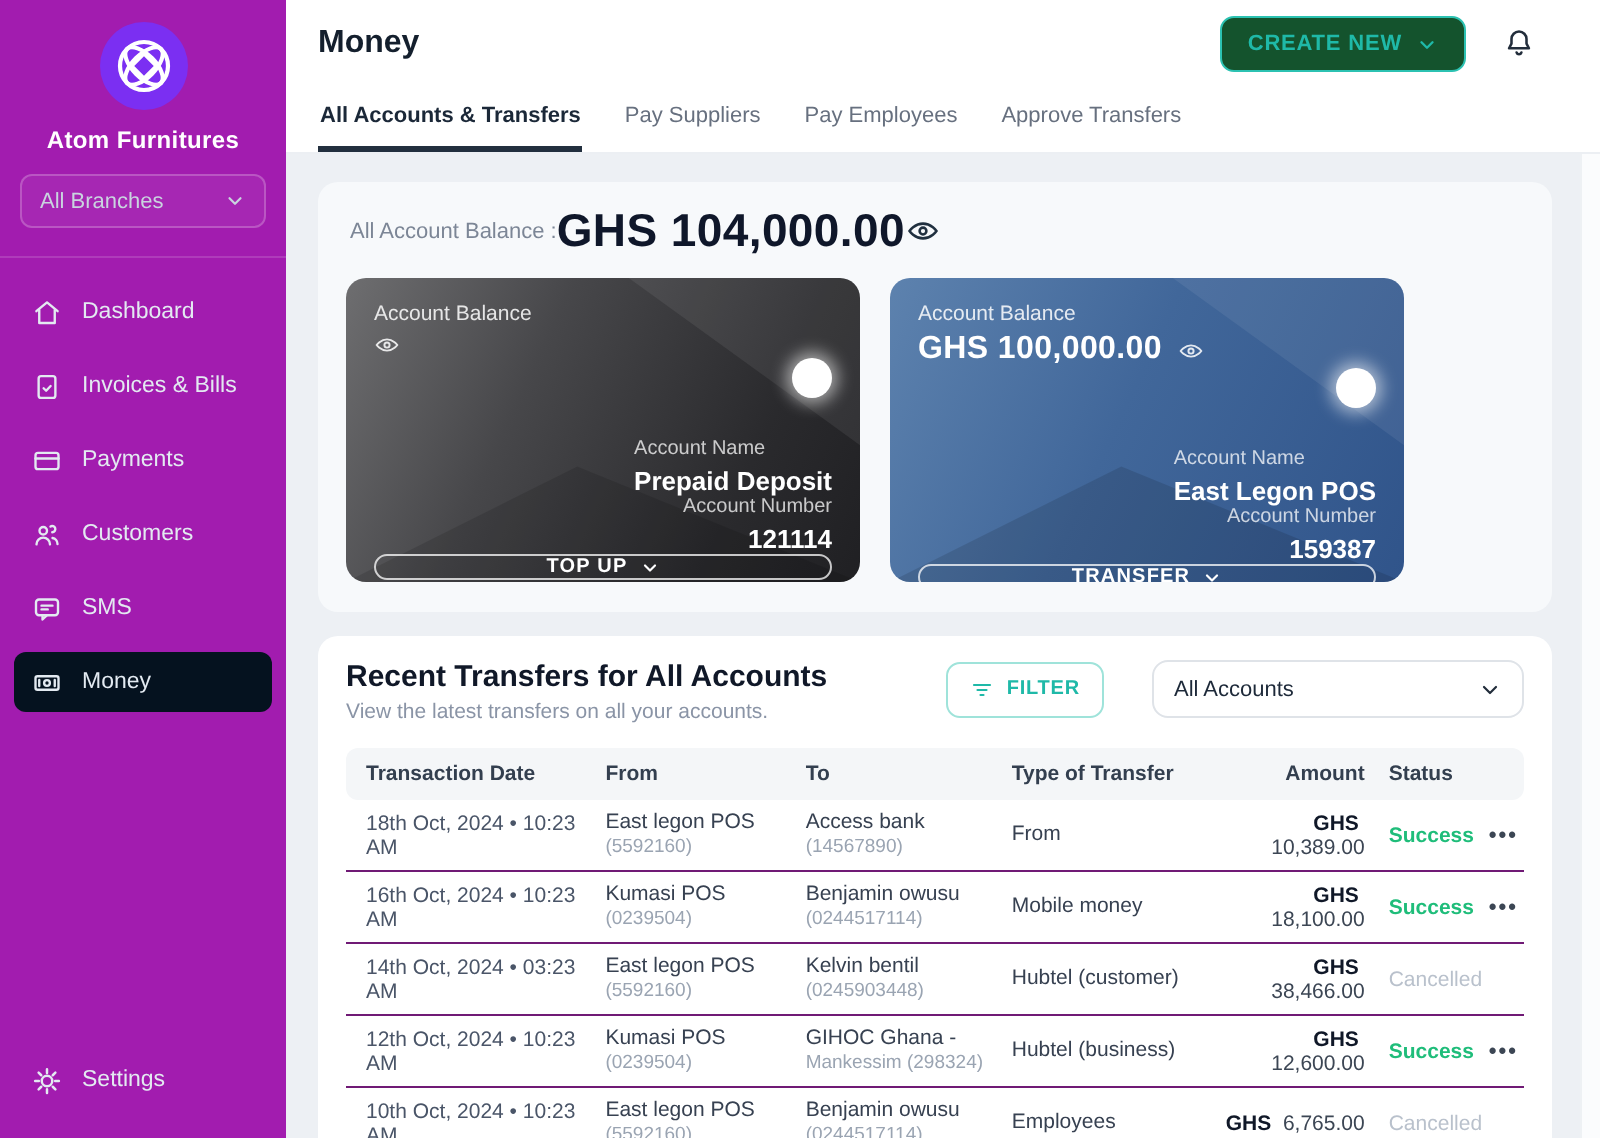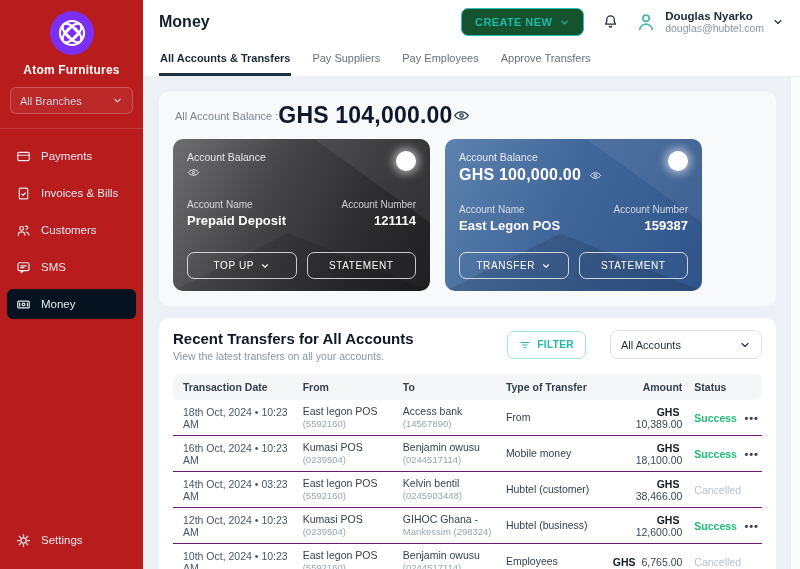--- a/index.html
+++ b/index.html
@@ -182,19 +182,6 @@
       </svg>
     </span>
 
-    <div class="userbox">
-      <svg width="22" height="22" viewBox="0 0 24 24" fill="none" stroke="#49b8ab" stroke-width="1.9" stroke-linecap="round">
-        <circle cx="12" cy="8" r="3.4"></circle>
-        <path d="M5.2 20a6.9 6.9 0 0 1 13.6 0"></path>
-      </svg>
-      <div>
-        <div class="user-name">Douglas Nyarko</div>
-        <div class="user-email">douglas@hubtel.com</div>
-      </div>
-      <svg width="12" height="12" viewBox="0 0 24 24">
-          <path d="M6 9l6 6 6-6" stroke="#222d3b" stroke-width="2.2" fill="none" stroke-linecap="round" stroke-linejoin="round"></path>
-        </svg>
-    </div>
   </header>
 
   <div class="tabs" id="tabs">

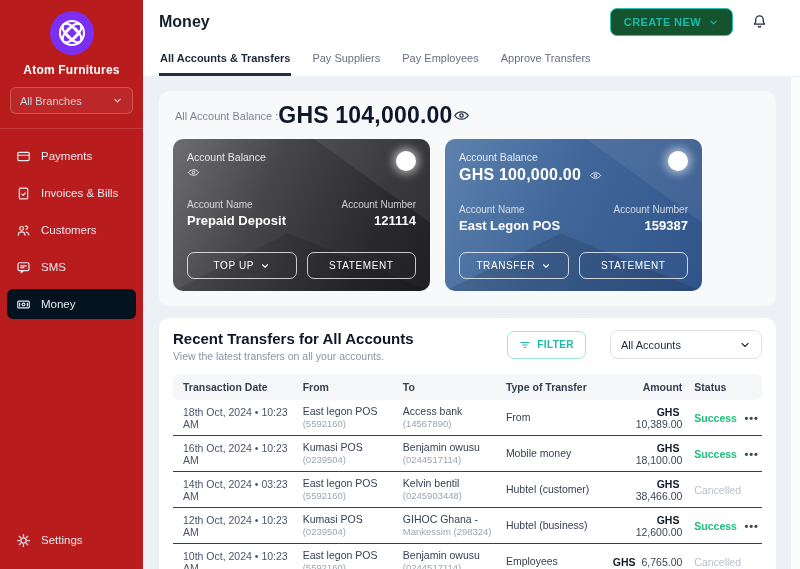--- a/index.html
+++ b/index.html
@@ -8,7 +8,7 @@
   svg { display:block; }
 
   
-  .sidebar { width:143px; min-width:143px; background:#b91c1c; color:#dfe7ee; display:flex; flex-direction:column; padding-top:10px; }
+  .sidebar { width:143px; min-width:143px; background:#a21caf; color:#dfe7ee; display:flex; flex-direction:column; padding-top:10px; }
   .logo-wrap { display:flex; justify-content:center; }
   .brand { text-align:center; font-size:12px; font-weight:bold; color:#fff; margin-top:7px; letter-spacing:.2px; }
   .branch-select { margin:10px 10px 0; height:27px; border:1px solid rgba(255,255,255,.22); background:rgba(255,255,255,.05); border-radius:6px; display:flex; align-items:center; padding:0 9px; font-size:11px; color:#c9d4df; cursor:pointer; }

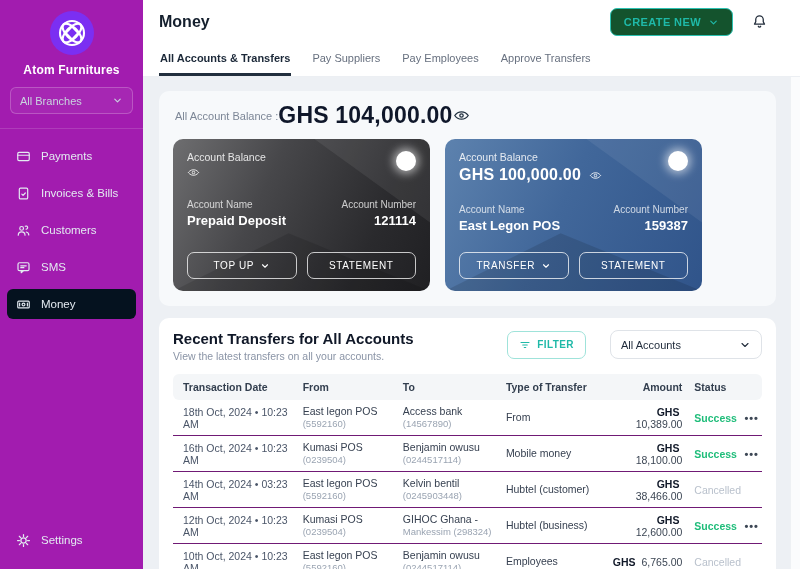--- a/index.html
+++ b/index.html
@@ -117,6 +117,12 @@
   <nav class="nav" id="nav">
       <div class="nav-item">
         <svg viewBox="0 0 24 24" fill="none" stroke="#e3eaf1" stroke-width="1.9" stroke-linecap="round" stroke-linejoin="round">
+          <path d="M3.5 10.5L12 3.5l8.5 7M5.8 9.3V20h12.4V9.3"></path>
+        </svg>
+        <span>Dashboard</span>
+      </div>
+      <div class="nav-item">
+        <svg viewBox="0 0 24 24" fill="none" stroke="#e3eaf1" stroke-width="1.9" stroke-linecap="round" stroke-linejoin="round">
           <rect x="2.8" y="5.5" width="18.4" height="13" rx="2"></rect>
           <path d="M2.8 10h18.4"></path>
         </svg>

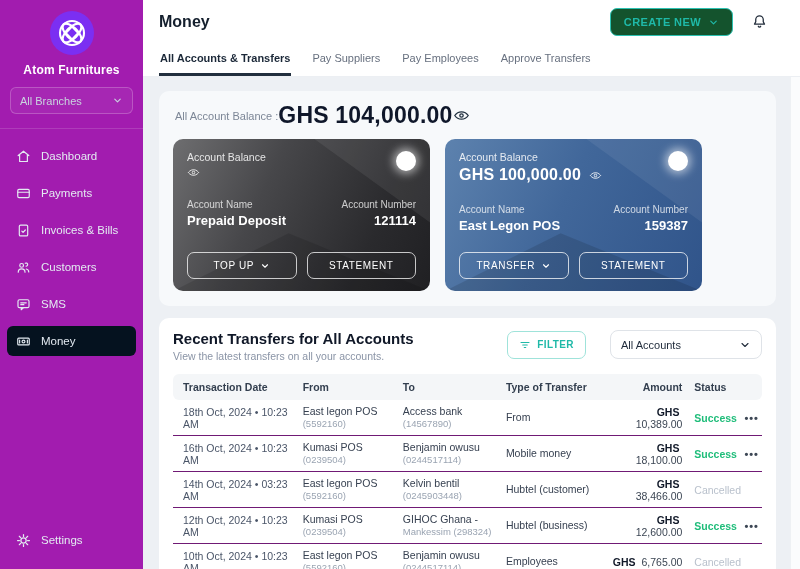--- a/index.html
+++ b/index.html
@@ -50,7 +50,7 @@
   .card.blue { background:linear-gradient(115deg,#5d82ae 0%,#41679a 45%,#30548a 100%); }
   .card::before { content:""; position:absolute; inset:0; background:rgba(255,255,255,.07); clip-path:polygon(55% 0,100% 0,100% 55%); }
   .card::after { content:""; position:absolute; inset:0; background:rgba(0,0,0,.12); clip-path:polygon(0 100%,45% 62%,100% 100%); }
-  .card > * { position:relative; z-index:1; }
+  .card > * { position:relative; z-index:1;flex-direction:column; }
   .card-top { display:flex; align-items:flex-start; }
   .card-bal-label { font-size:10.5px; color:rgba(255,255,255,.85); }
   .card-bal-row { display:flex; align-items:center; gap:8px; margin-top:3px; }

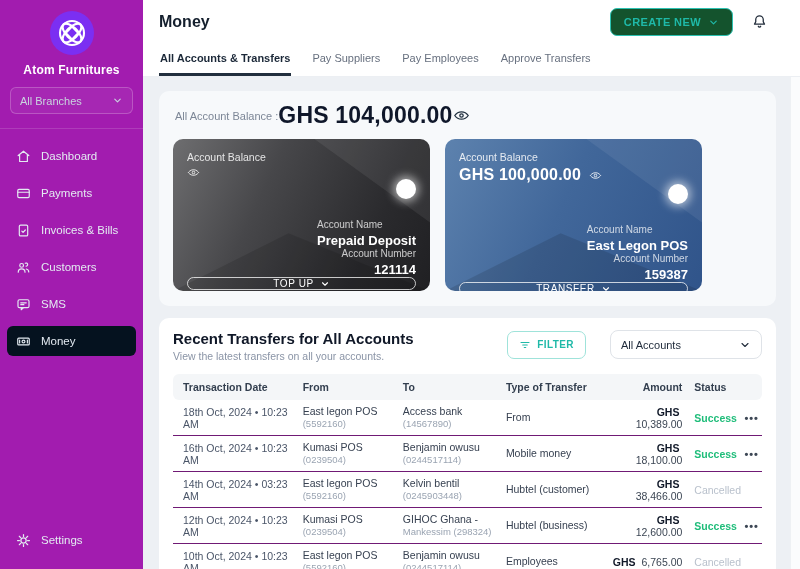--- a/index.html
+++ b/index.html
@@ -123,17 +123,17 @@
       </div>
       <div class="nav-item">
         <svg viewBox="0 0 24 24" fill="none" stroke="#e3eaf1" stroke-width="1.9" stroke-linecap="round" stroke-linejoin="round">
+          <rect x="5.3" y="3.3" width="13.4" height="17.4" rx="2"></rect>
+          <path d="M9.3 13l2 2 3.6-3.8"></path>
+        </svg>
+        <span>Invoices &amp; Bills</span>
+      </div>
+      <div class="nav-item">
+        <svg viewBox="0 0 24 24" fill="none" stroke="#e3eaf1" stroke-width="1.9" stroke-linecap="round" stroke-linejoin="round">
           <rect x="2.8" y="5.5" width="18.4" height="13" rx="2"></rect>
           <path d="M2.8 10h18.4"></path>
         </svg>
         <span>Payments</span>
-      </div>
-      <div class="nav-item">
-        <svg viewBox="0 0 24 24" fill="none" stroke="#e3eaf1" stroke-width="1.9" stroke-linecap="round" stroke-linejoin="round">
-          <rect x="5.3" y="3.3" width="13.4" height="17.4" rx="2"></rect>
-          <path d="M9.3 13l2 2 3.6-3.8"></path>
-        </svg>
-        <span>Invoices &amp; Bills</span>
       </div>
       <div class="nav-item">
         <svg viewBox="0 0 24 24" fill="none" stroke="#e3eaf1" stroke-width="1.9" stroke-linecap="round" stroke-linejoin="round">

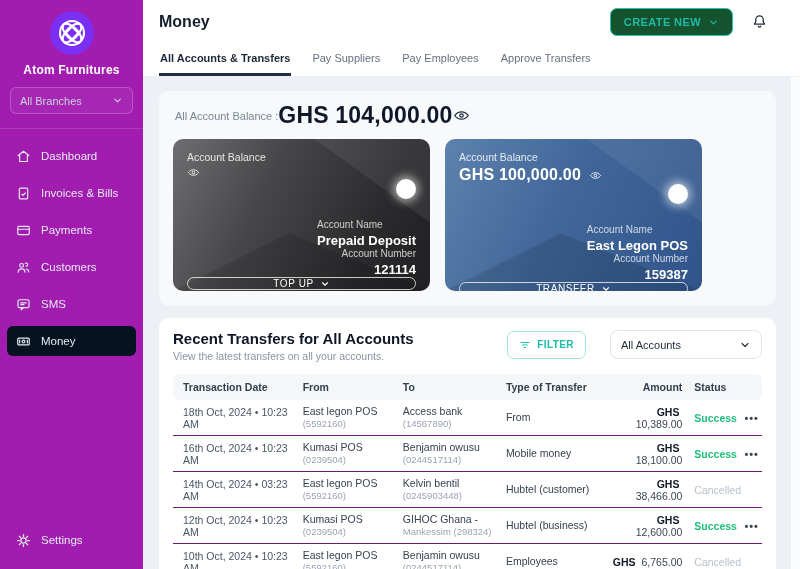--- a/index.html
+++ b/index.html
@@ -62,7 +62,7 @@
   .card-field-value { font-size:13px; font-weight:bold; margin-top:3px; }
   .card-mid .right { text-align:right; }
   .card-actions { display:flex; gap:10px; margin-top:auto; }
-  .card-btn { flex:1; height:27px; border:1px solid rgba(255,255,255,.75); background:transparent; border-radius:7px; color:#fff; font-size:10px; font-weight:normal; letter-spacing:.6px; display:flex; align-items:center; justify-content:center; gap:6px; cursor:pointer; font-family:inherit; }
+  .card-btn { flex:1; height:27px; border:1px solid rgba(255,255,255,.75); background:transparent; border-radius:7px; color:#fff; font-size:10px; font-weight:bold; letter-spacing:.6px; display:flex; align-items:center; justify-content:center; gap:6px; cursor:pointer; font-family:inherit; }
 
   
   .transfers-panel { background:#fff; border-radius:10px; margin-top:12px; padding:12px 14px 0; }

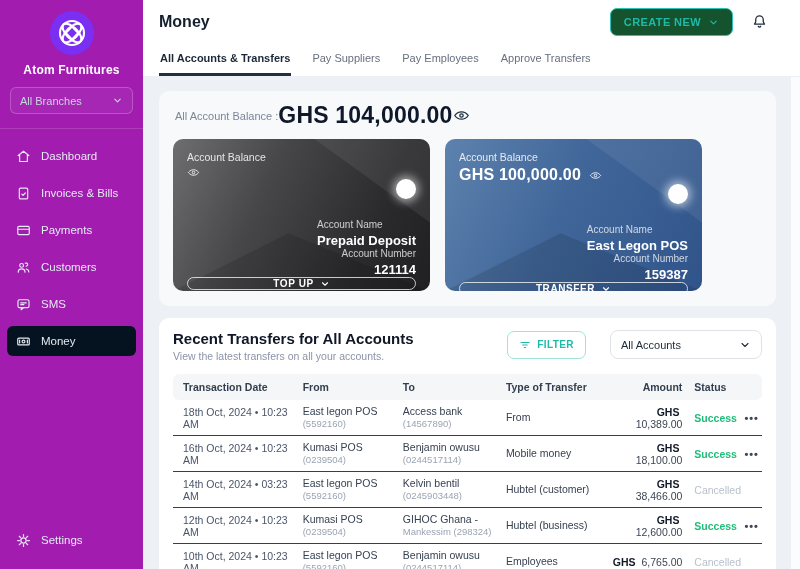--- a/index.html
+++ b/index.html
@@ -71,7 +71,7 @@
   .transfers-sub { font-size:10.5px; color:#8a94a6; margin-top:3px; }
   .head-controls { margin-left:auto; display:flex; gap:24px; align-items:center; }
   .filter-btn { display:flex; align-items:center; gap:6px; border:1.5px solid #9fe3da; color:#1fb9a8; background:#fff; border-radius:7px; height:28px; padding:0 11px; font-size:10px; font-weight:bold; letter-spacing:.4px; cursor:pointer; }
-  .account-select { width:152px; height:29px; border:1px solid #dfe3e8; border-radius:8px; display:flex; align-items:center; padding:0 10px; font-size:11px; color:#1d2939; cursor:pointer; background:#fff; }
+  .account-select { width:186px; height:29px; border:1px solid #dfe3e8; border-radius:8px; display:flex; align-items:center; padding:0 10px; font-size:11px; color:#1d2939; cursor:pointer; background:#fff; }
   .account-select span { flex:1; }
 
   table { width:100%; border-collapse:collapse; margin-top:12px; table-layout:fixed; }

